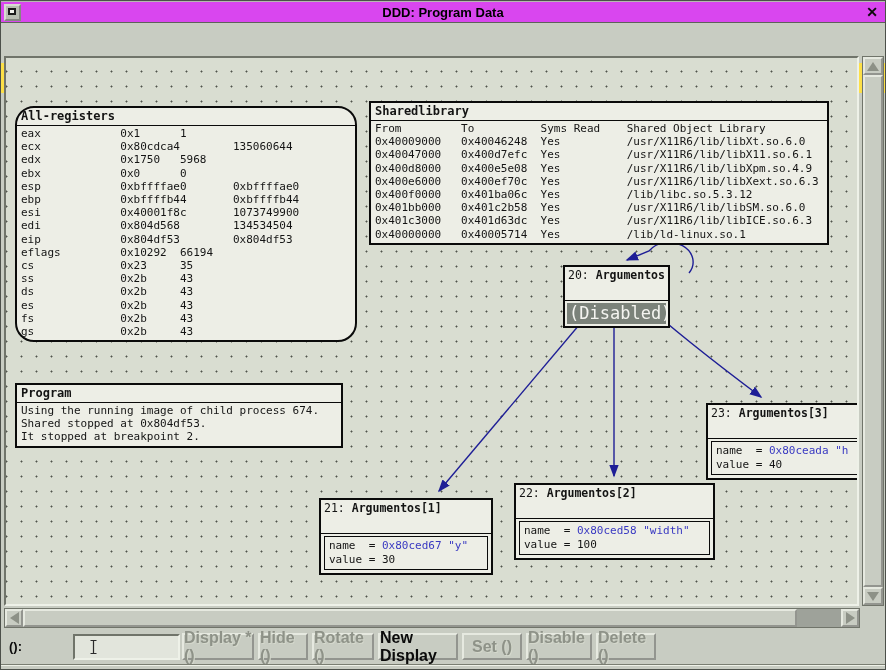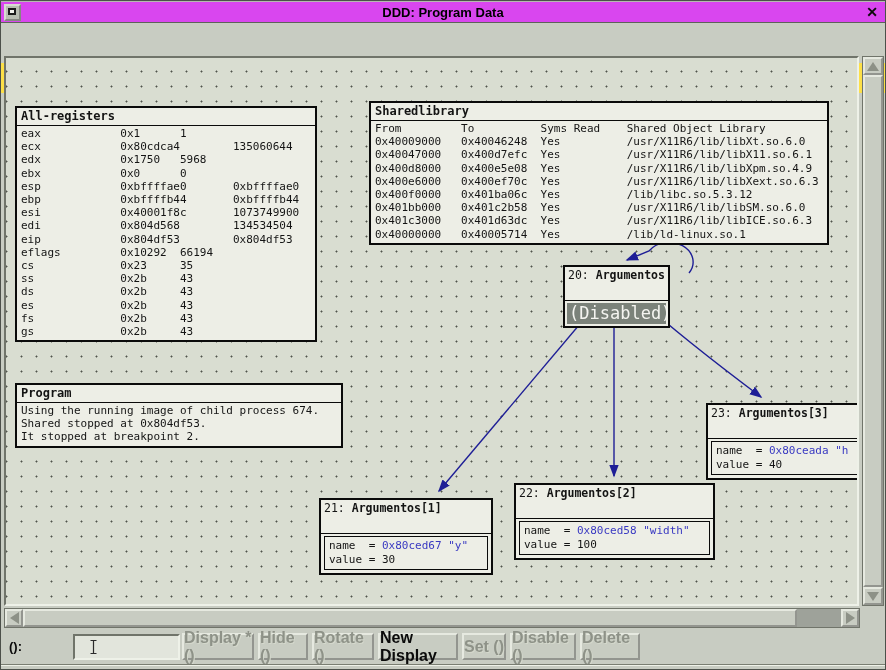--- a/index.html
+++ b/index.html
@@ -130,7 +130,7 @@
       <path d="M 683 215 A 22 18 0 1 0 643 193 L 621 202" stroke="#1e1e96" stroke-width="1.4" fill="none" marker-end="url(#ah)"></path>
     </svg>
 
-    <div class="infobox" style="left:9px; top:48px; width:302px;">
+    <div class="infobox" style="left:9px; top:48px; width:342px;border-radius:19px;">
       <div class="ib-title">All-registers</div>
       <div class="ib-body">
         <div class="mono-row">eax            0x1      1</div>

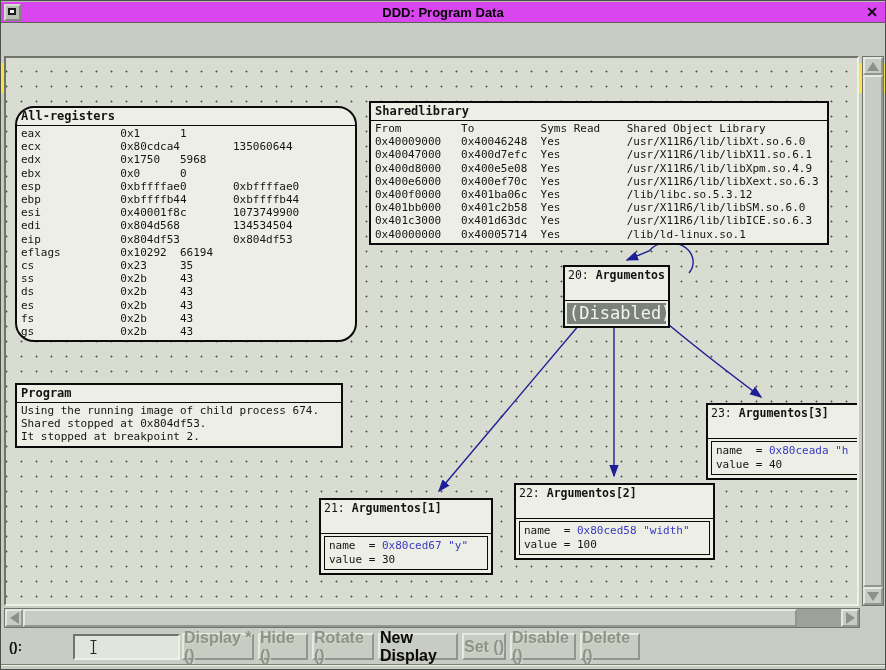--- a/index.html
+++ b/index.html
@@ -239,7 +239,7 @@
       <div class="tbtn disabled" style="width:50px;">Hide ()</div>
       <div class="tbtn disabled" style="width:62px;">Rotate ()</div>
       <div class="tbtn" style="width:80px;">New Display</div>
-      <div class="tbtn disabled" style="width:44px;text-align:right;">Set ()</div>
+      <div class="tbtn disabled" style="width:60px;text-align:right;">Set ()</div>
       <div class="tbtn disabled" style="width:66px;">Disable ()</div>
       <div class="tbtn disabled" style="width:60px;">Delete ()</div>
     </div>

